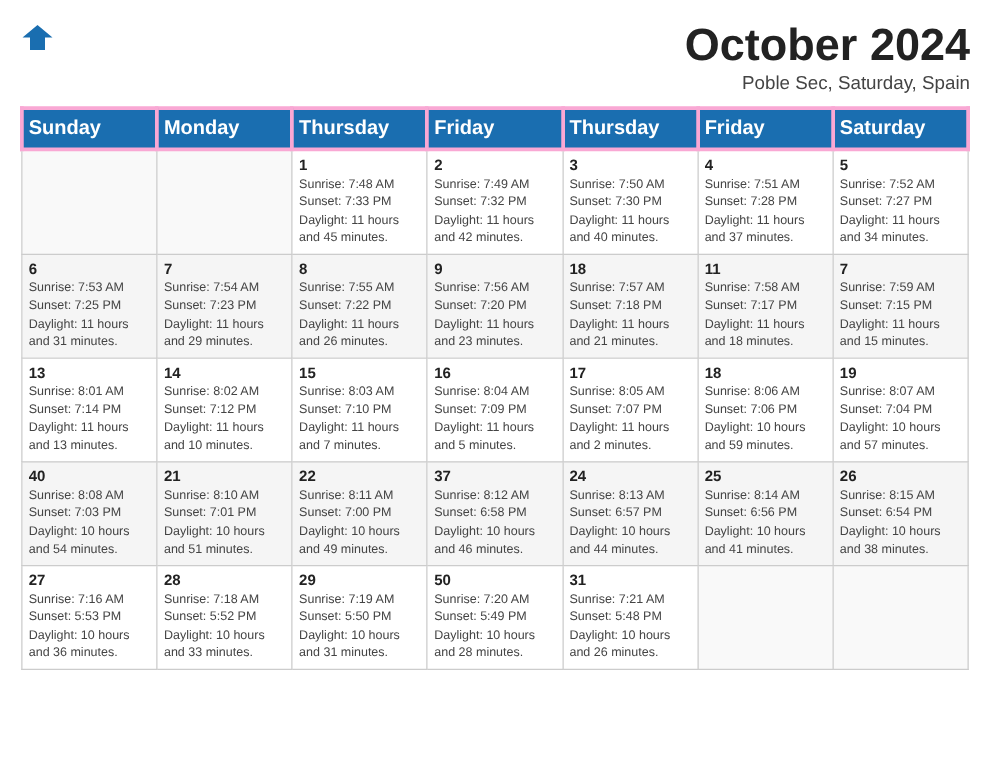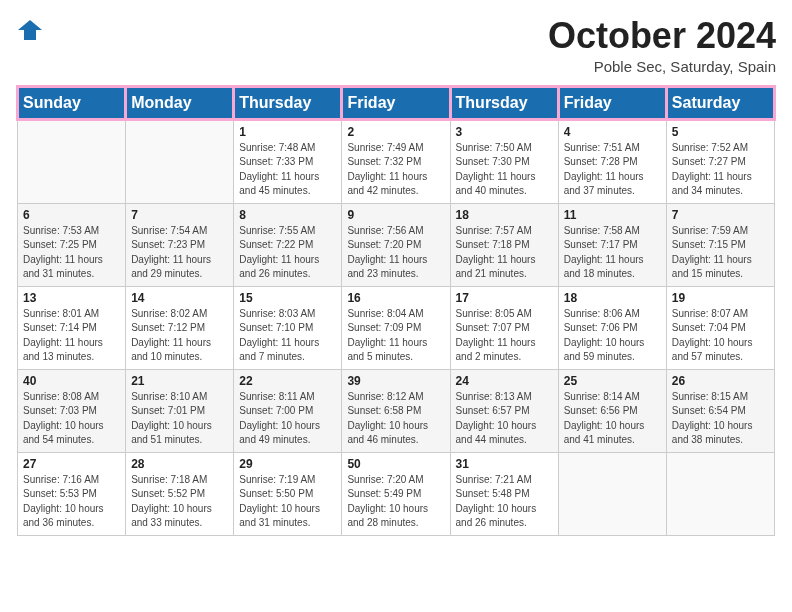--- a/index.html
+++ b/index.html
@@ -156,7 +156,7 @@
         <td><span class="day-num">40</span><span class="cell-text">Sunrise: 8:08 AM<br>Sunset: 7:03 PM<br>Daylight: 10 hours and 54 minutes.</span></td>
         <td><span class="day-num">21</span><span class="cell-text">Sunrise: 8:10 AM<br>Sunset: 7:01 PM<br>Daylight: 10 hours and 51 minutes.</span></td>
         <td><span class="day-num">22</span><span class="cell-text">Sunrise: 8:11 AM<br>Sunset: 7:00 PM<br>Daylight: 10 hours and 49 minutes.</span></td>
-        <td><span class="day-num">39</span><span class="cell-text">Sunrise: 8:12 AM<br>Sunset: 6:58 PM<br>Daylight: 10 hours and 46 minutes.</span></td>
+        <td><span class="day-num">37</span><span class="cell-text">Sunrise: 8:12 AM<br>Sunset: 6:58 PM<br>Daylight: 10 hours and 46 minutes.</span></td>
         <td><span class="day-num">24</span><span class="cell-text">Sunrise: 8:13 AM<br>Sunset: 6:57 PM<br>Daylight: 10 hours and 44 minutes.</span></td>
         <td><span class="day-num">25</span><span class="cell-text">Sunrise: 8:14 AM<br>Sunset: 6:56 PM<br>Daylight: 10 hours and 41 minutes.</span></td>
         <td><span class="day-num">26</span><span class="cell-text">Sunrise: 8:15 AM<br>Sunset: 6:54 PM<br>Daylight: 10 hours and 38 minutes.</span></td>

